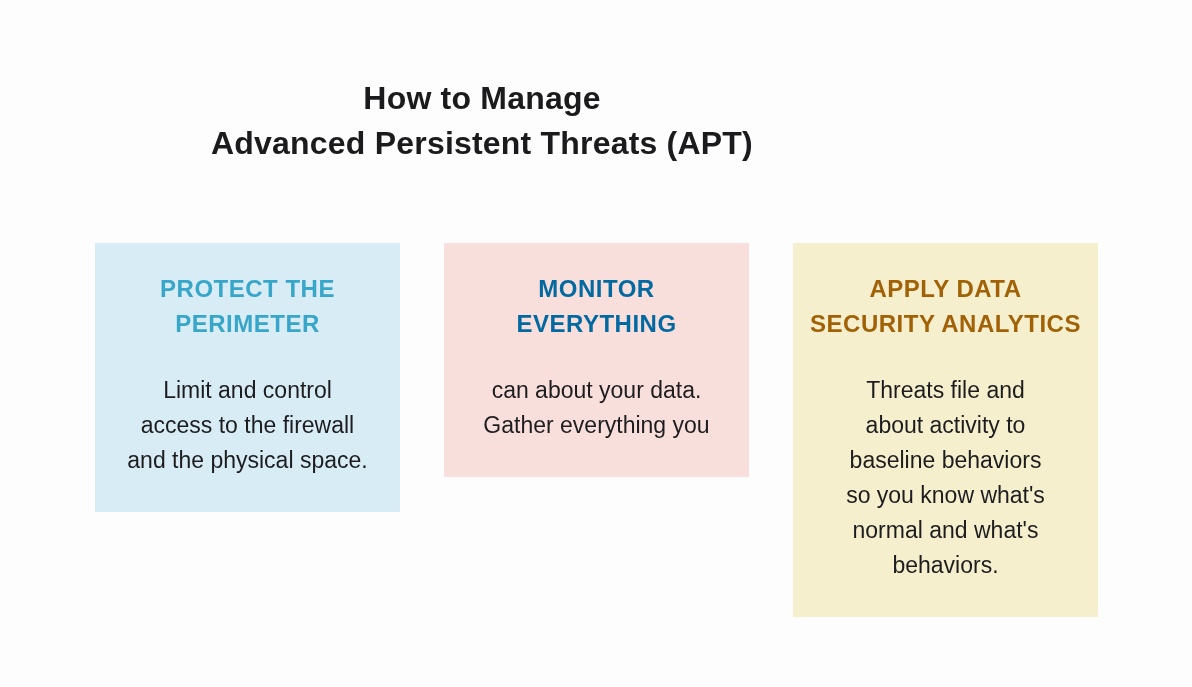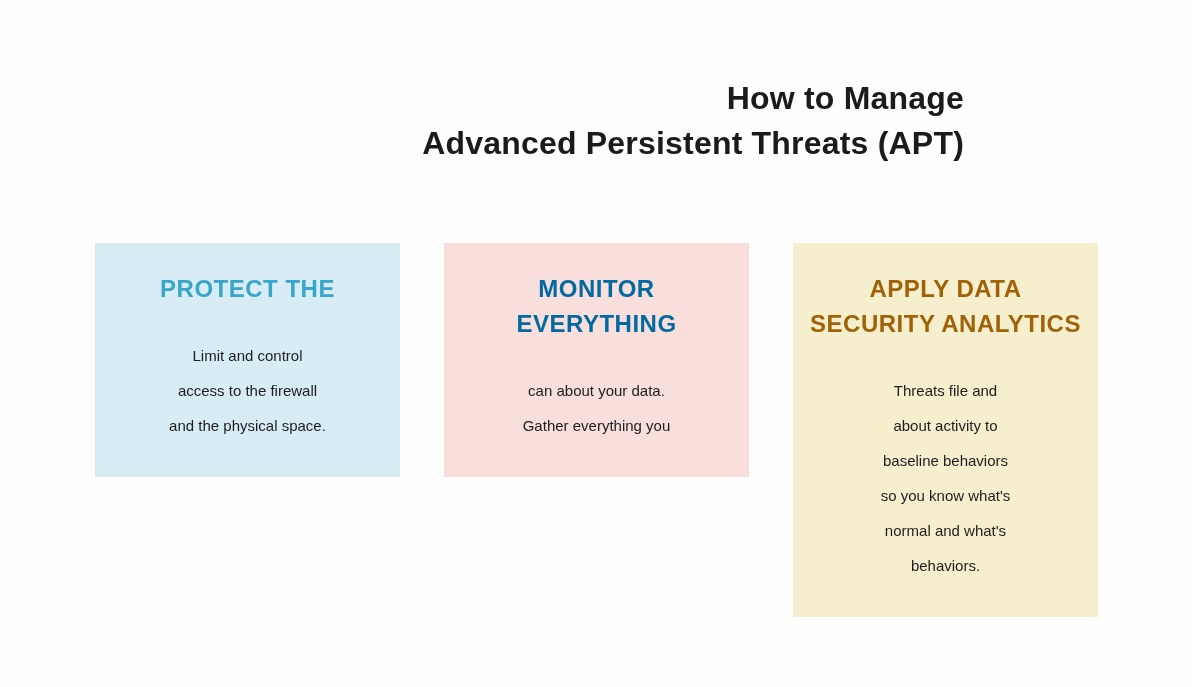--- a/index.html
+++ b/index.html
@@ -20,7 +20,7 @@
     left: 0;
     width: 964px;
     margin: 0;
-    text-align: right;
+    text-align: center;
     font-size: 32px;
     line-height: 45px;
     font-weight: 700;

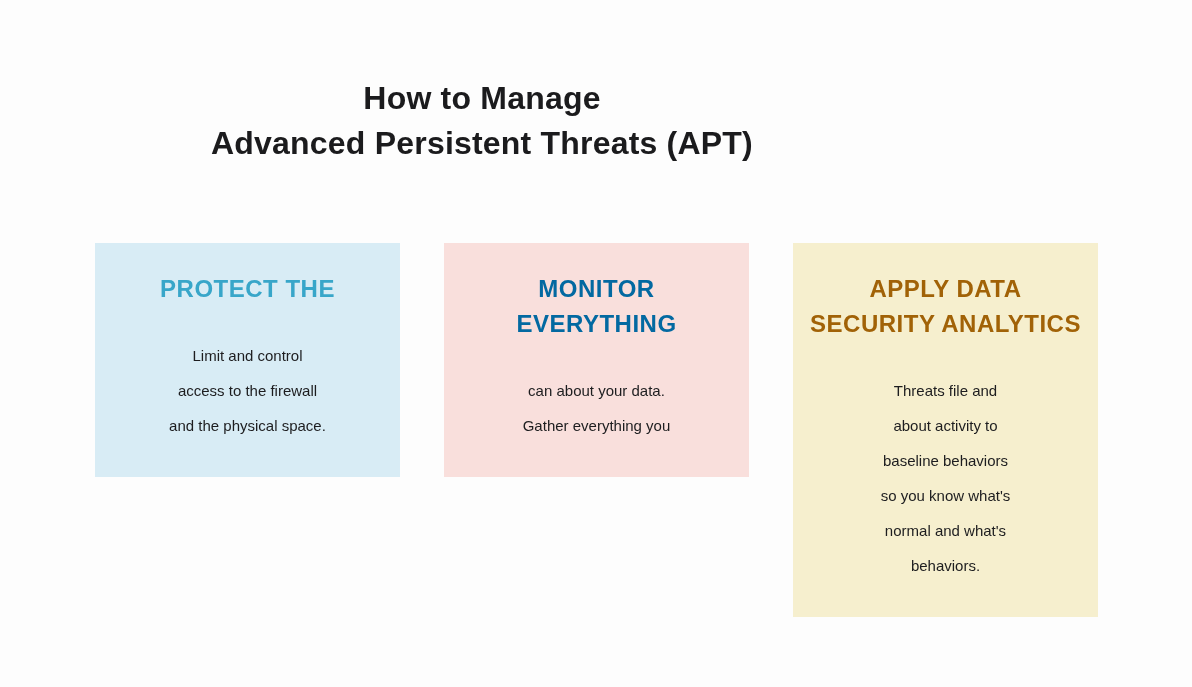--- a/index.html
+++ b/index.html
@@ -86,6 +86,7 @@
     <section class="card card-blue">
       <h2 class="card-heading">
         <span>PROTECT THE</span>
+        <span>PERIMETER</span>
       </h2>
       <p class="card-body">
         <span>Limit and control</span>

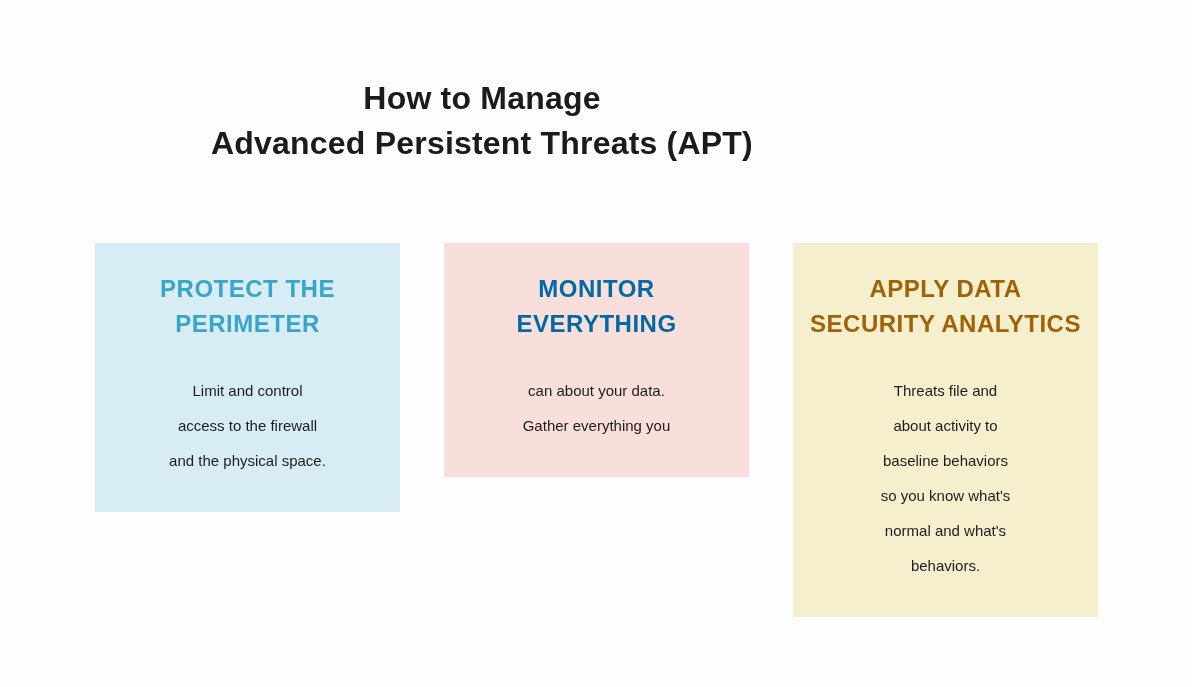--- a/index.html
+++ b/index.html
@@ -65,7 +65,7 @@
   }
   .card-body {
     margin: 32px 0 0 0;
-    font-size: 15px;
+    font-size: 23px;
     line-height: 35px;
     font-weight: 400;
     color: #1d1d1f;

